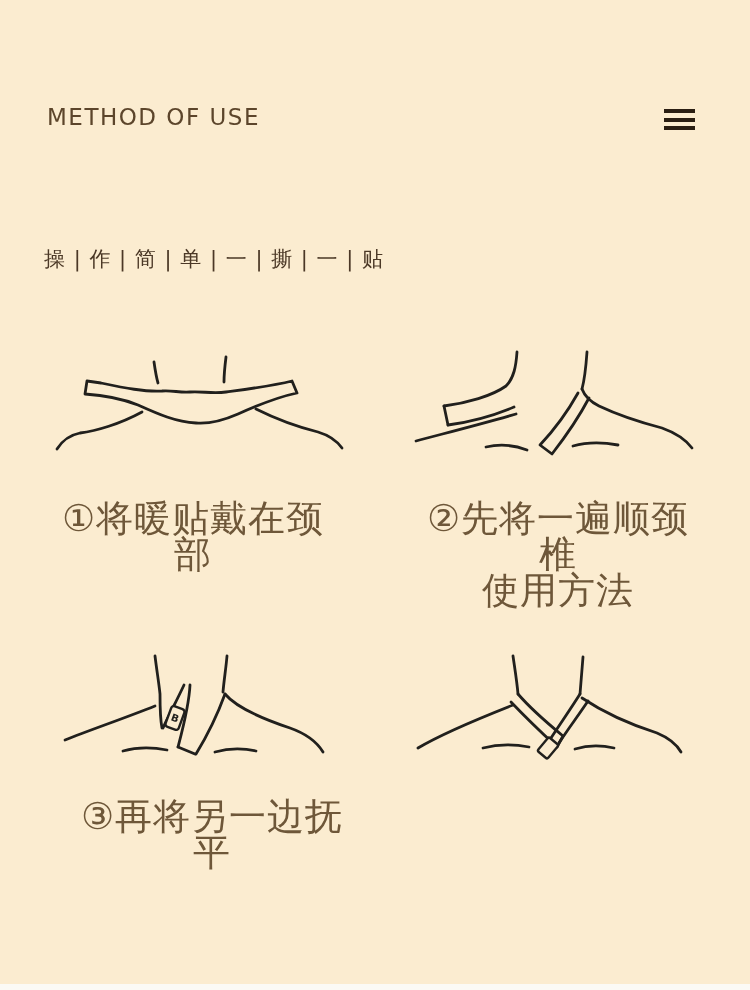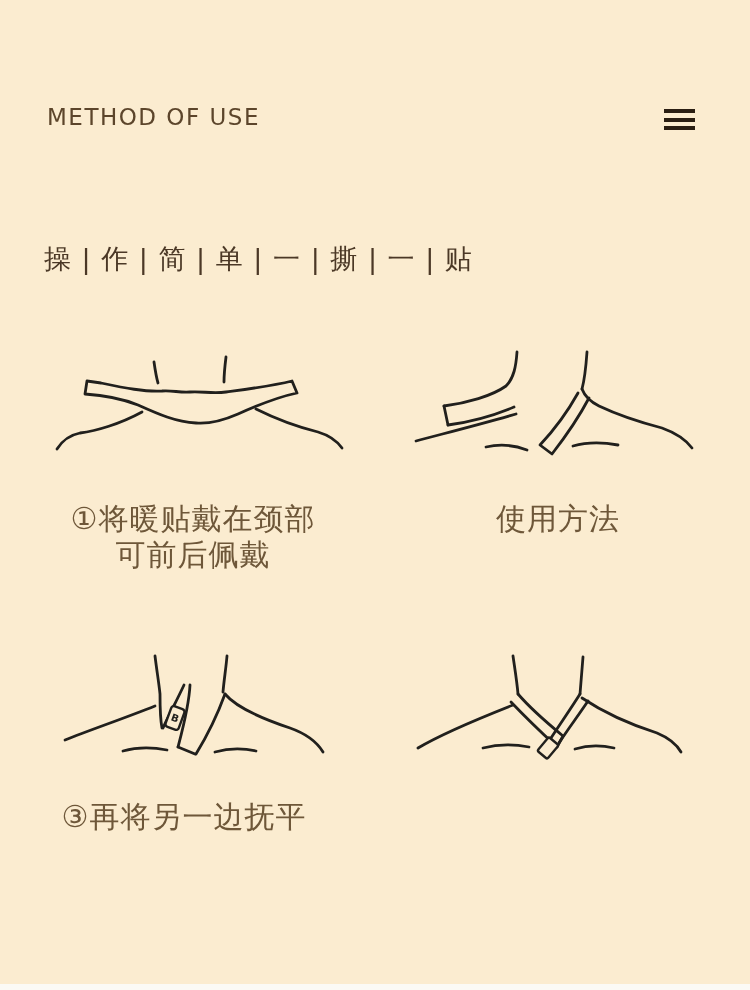--- a/index.html
+++ b/index.html
@@ -28,7 +28,7 @@
   }
   .tagline {
     position:absolute; left:44px; top:242px;
-    font-size:27px; color:#4b3826; letter-spacing:1px;
+    font-size:21px; color:#4b3826; letter-spacing:1px;
     line-height:34px;
   }
   .fig { position:absolute; }

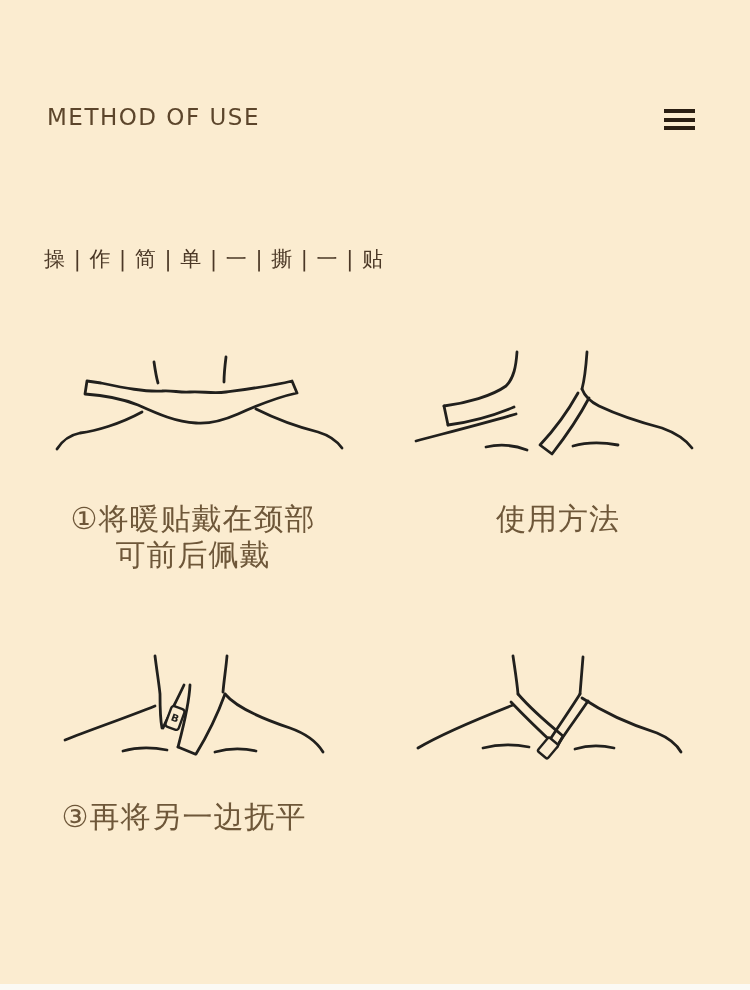--- a/index.html
+++ b/index.html
@@ -38,7 +38,7 @@
   .fig-4 { left:408px; top:648px; }
   .caption {
     position:absolute;
-    font-size:30px; line-height:36px;
+    font-size:37px; line-height:36px;
     color:#6e5739; text-align:center; letter-spacing:1px;
   }
   .cap-1 { left:45px;  top:501px; width:296px; }

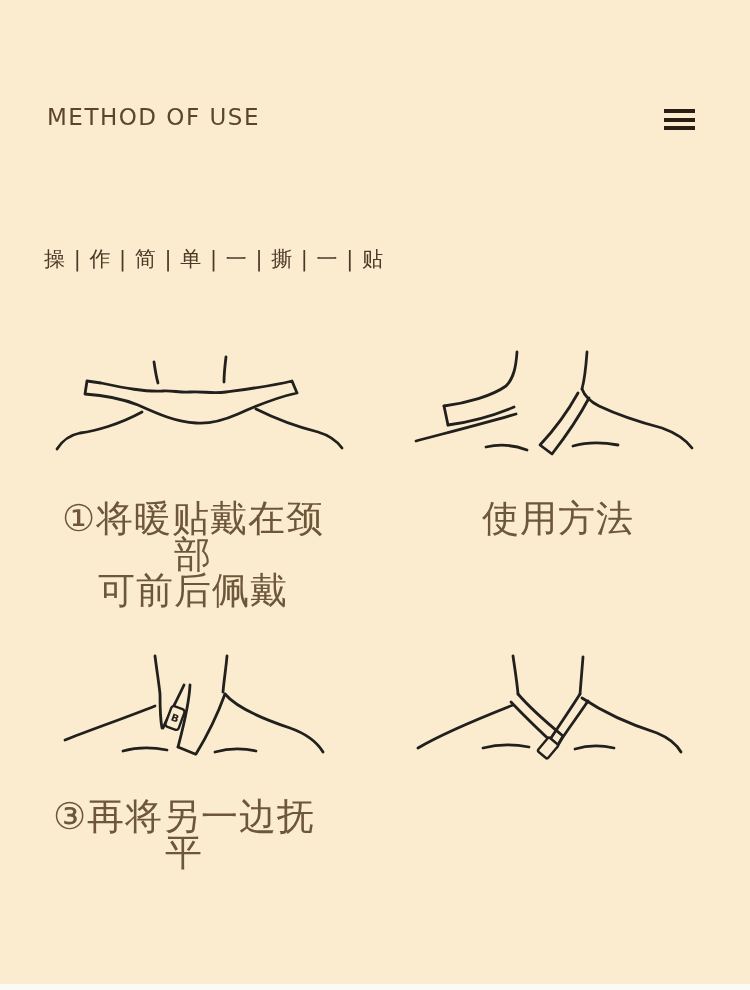--- a/index.html
+++ b/index.html
@@ -128,6 +128,7 @@
     <div>可前后佩戴</div>
   </div>
   <div class="caption cap-2">
+    <div>②先将一遍顺颈椎</div>
     <div>使用方法</div>
   </div>
   <div class="caption cap-3">

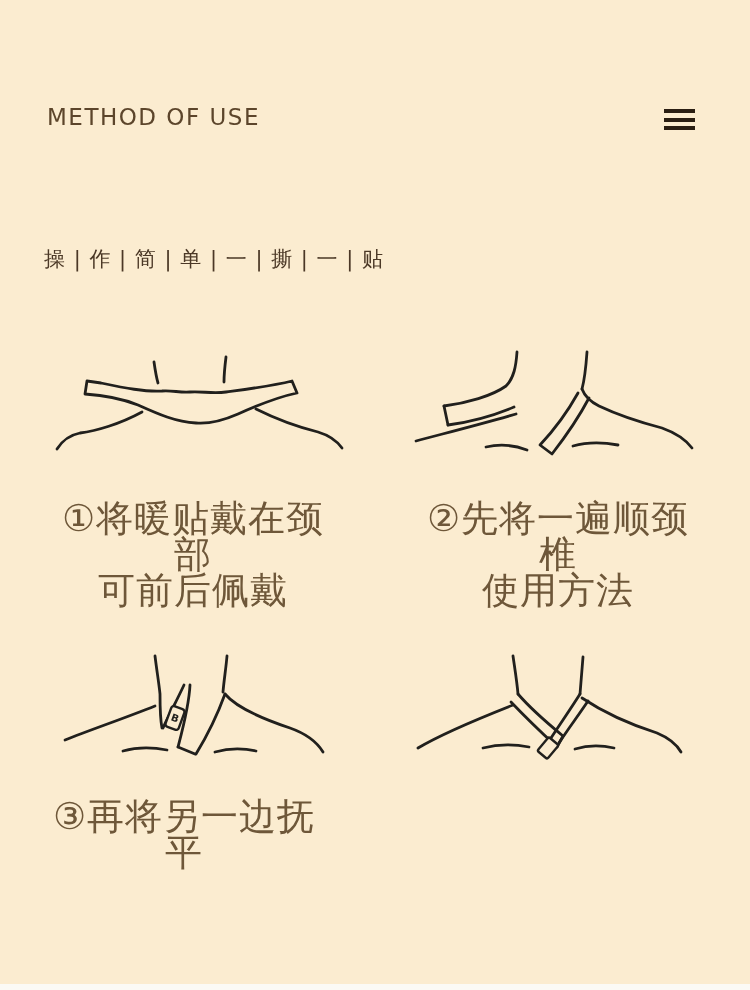--- a/index.html
+++ b/index.html
@@ -125,7 +125,6 @@
 
   <div class="caption cap-1">
     <div>①将暖贴戴在颈部</div>
-    <div>可前后佩戴</div>
   </div>
   <div class="caption cap-2">
     <div>②先将一遍顺颈椎</div>

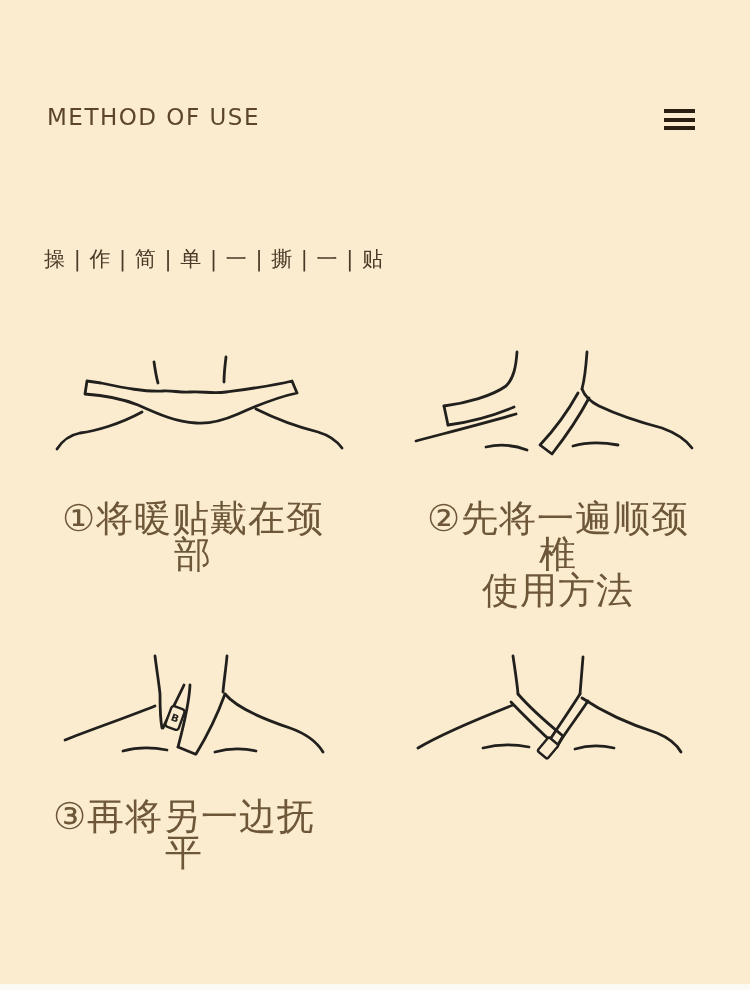--- a/index.html
+++ b/index.html
@@ -43,7 +43,7 @@
   }
   .cap-1 { left:45px;  top:501px; width:296px; }
   .cap-2 { left:410px; top:501px; width:296px; }
-  .cap-3 { left:36px;  top:799px; width:296px; }
+  .cap-3 { left:64px;  top:799px; width:296px; }
   .cap-4 { left:400px; top:799px; width:306px; }
   .footer-strip {
     position:absolute; left:0; bottom:0;

